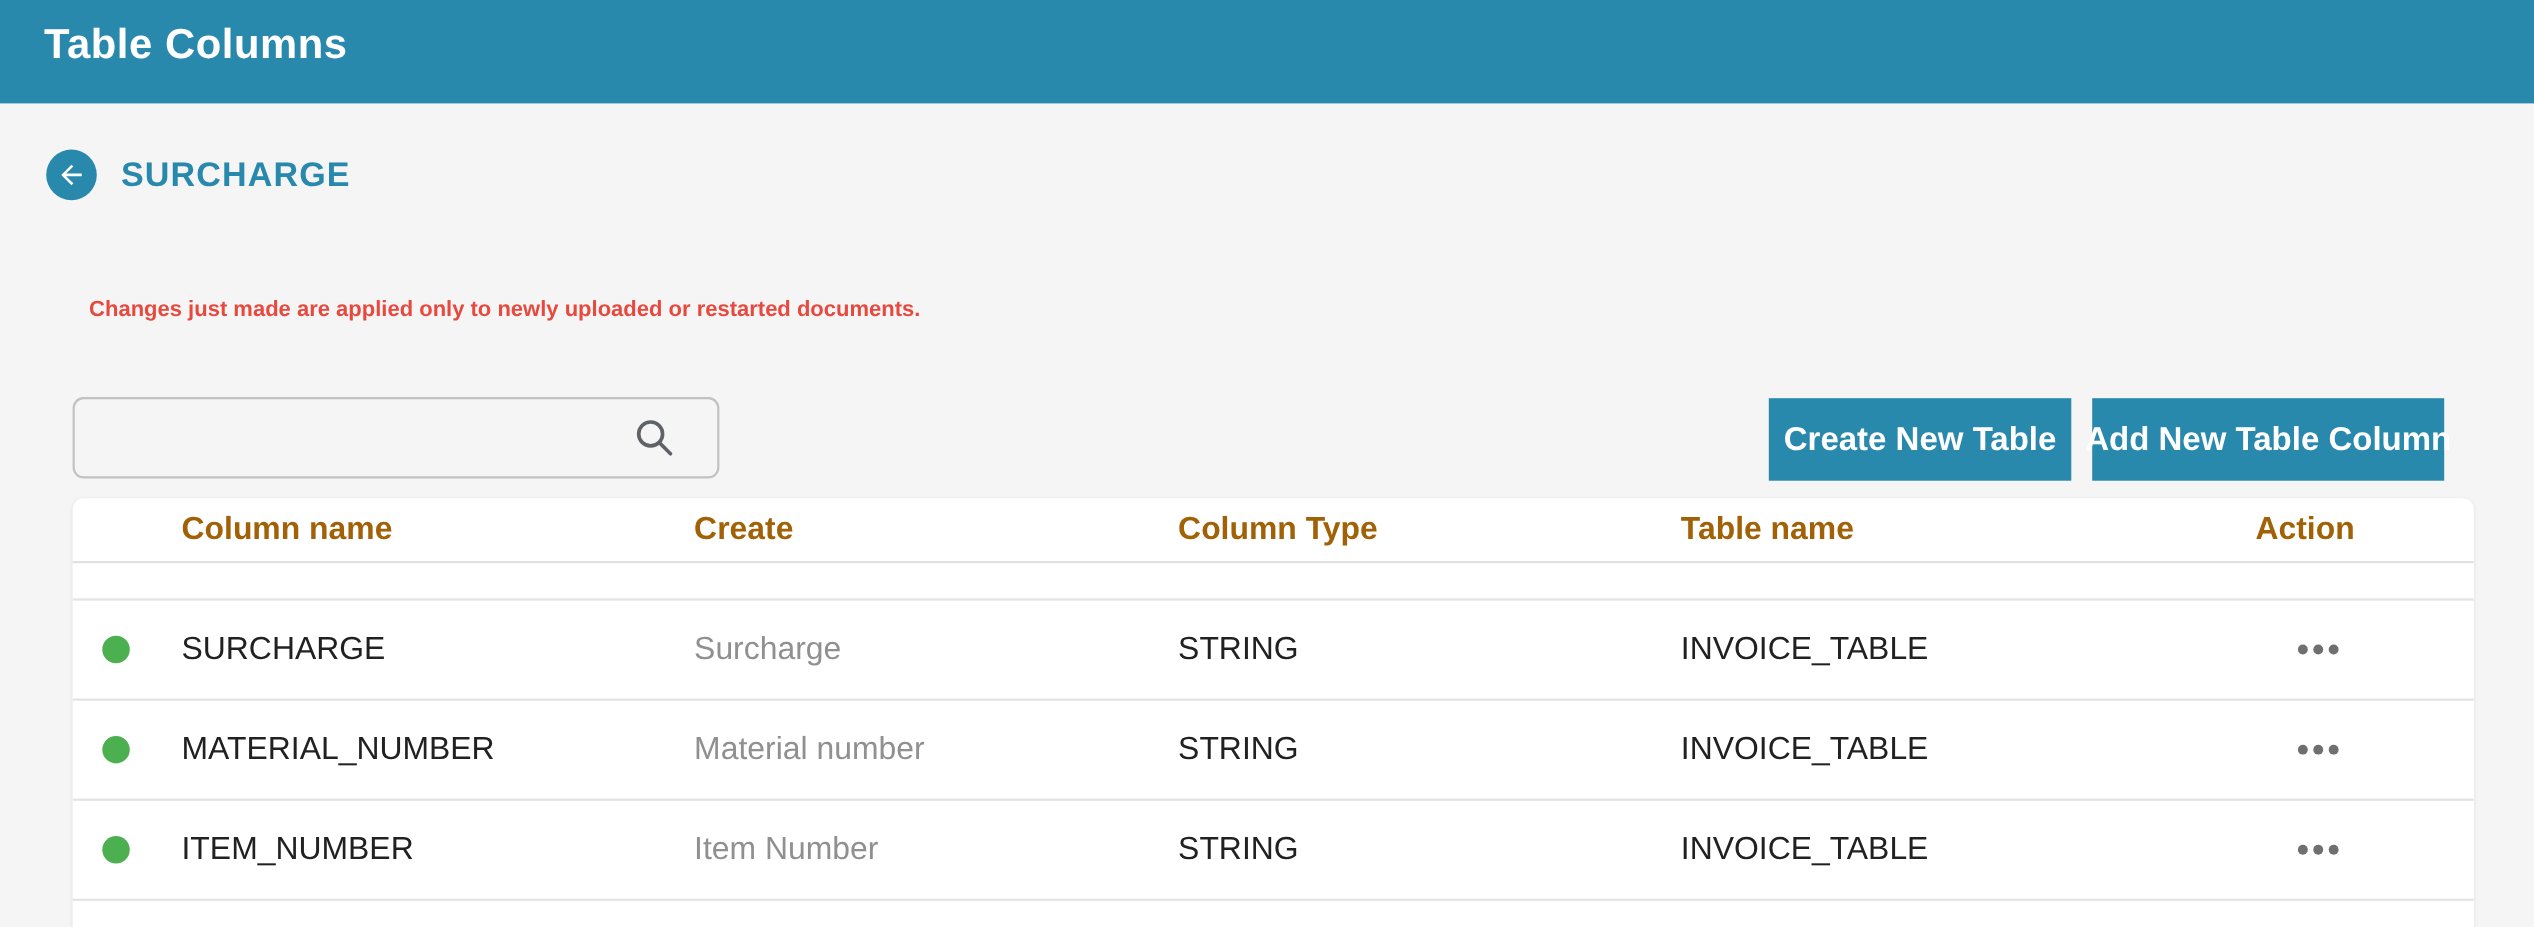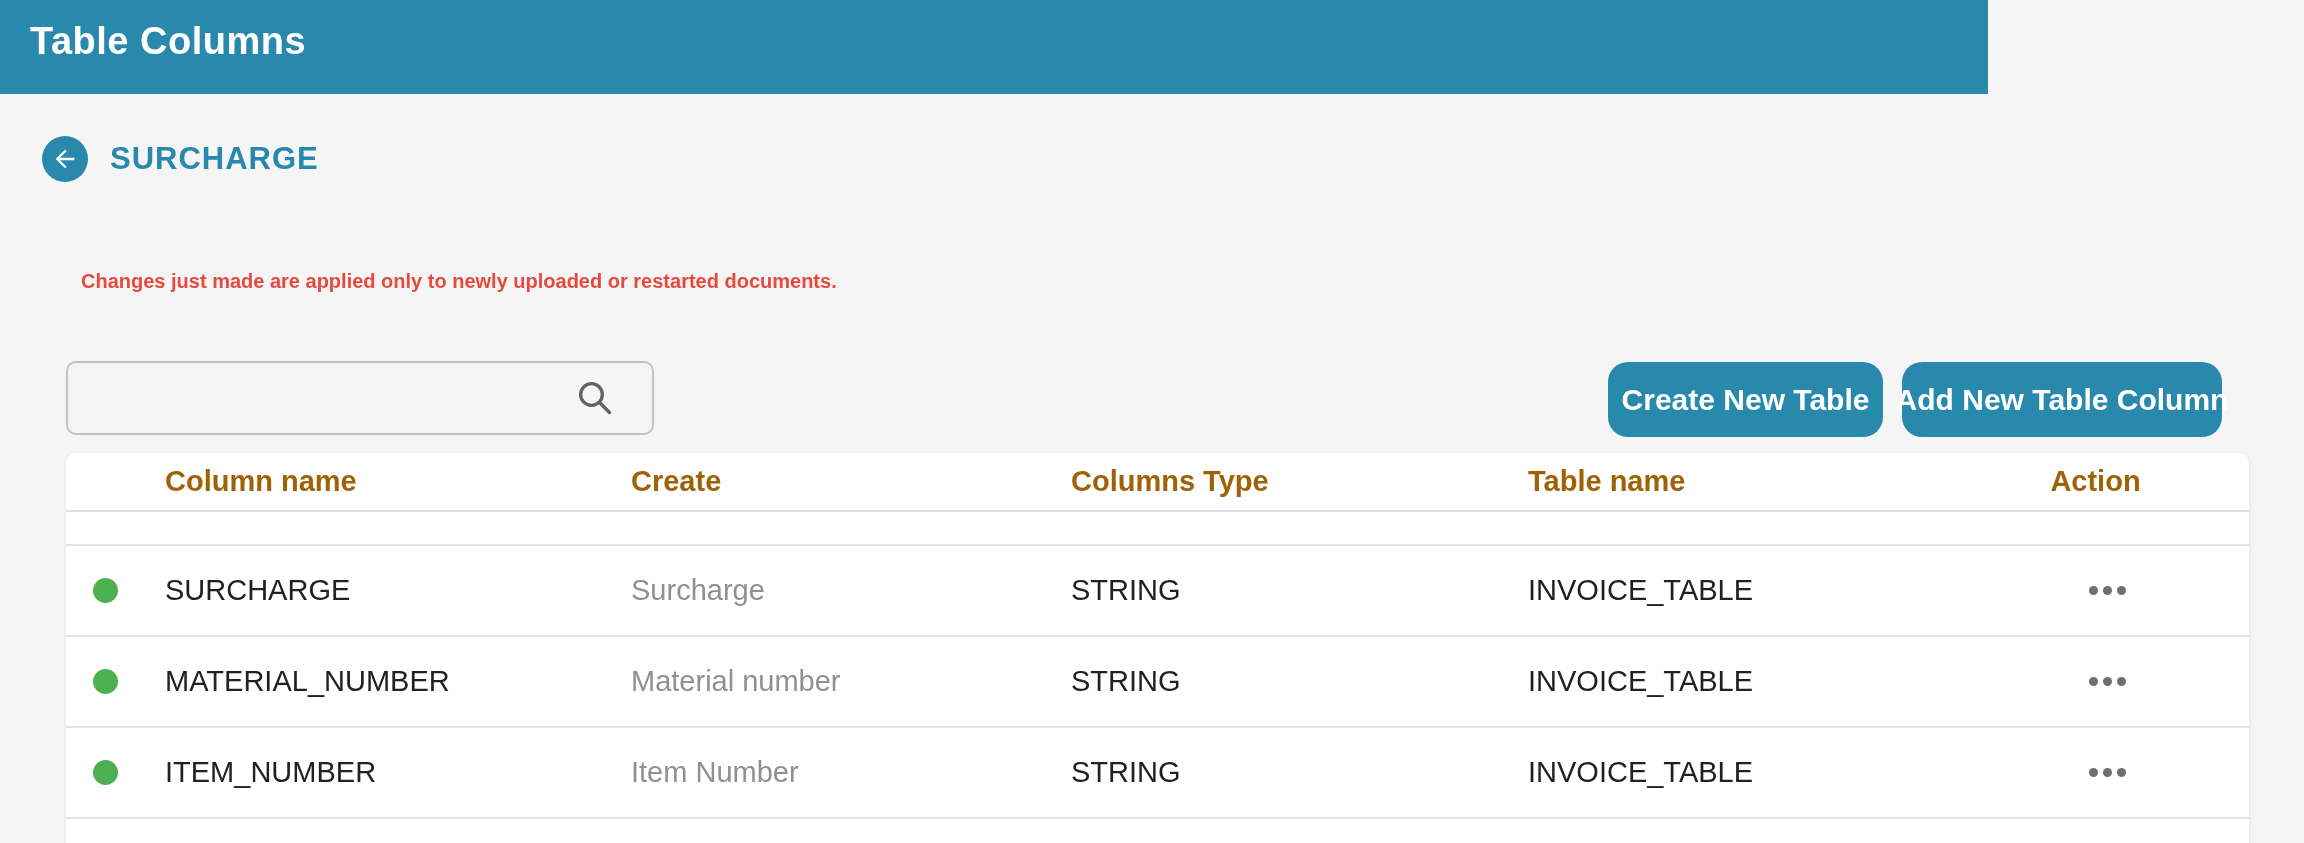--- a/index.html
+++ b/index.html
@@ -14,10 +14,10 @@
 
   
   .appbar {
-    position:absolute; top:0; left:0; width:1988px; height:94px;
+    position:absolute; top:0; left:0; width:2304px; height:94px;
     background:#2989ac;
     display:flex; align-items:center;
-    padding-left:30px;
+    padding-left:40px;
   }
   .appbar-title {
     color:#ffffff; font-size:38px; font-weight:bold;

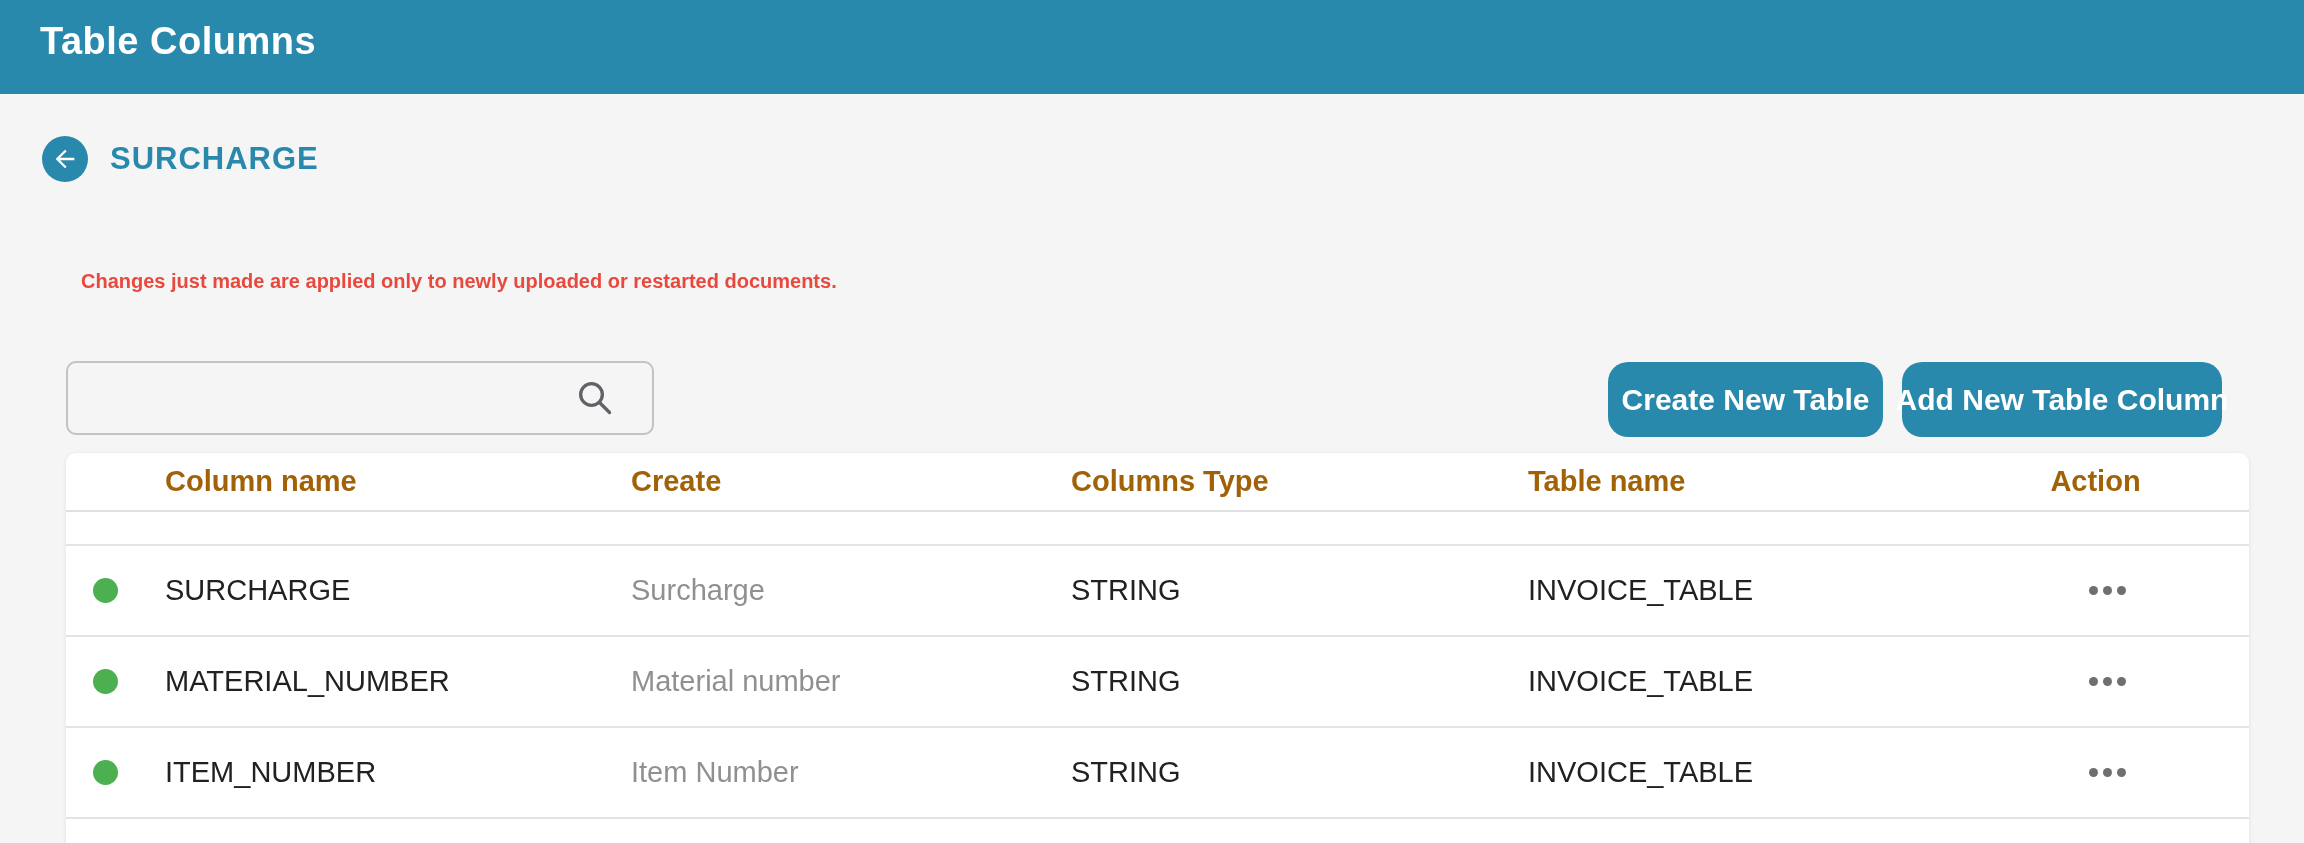--- a/index.html
+++ b/index.html
@@ -66,7 +66,7 @@
   .btn {
     position:absolute; top:362px; height:75px;
     background:#2989ac; color:#ffffff;
-    border:none; border-radius:20px; cursor:pointer;
+    border:none; border-radius:0; cursor:pointer;
     font-size:30px; font-weight:bold;
     font-family:"Liberation Sans", sans-serif;
     display:flex; align-items:center; justify-content:center;

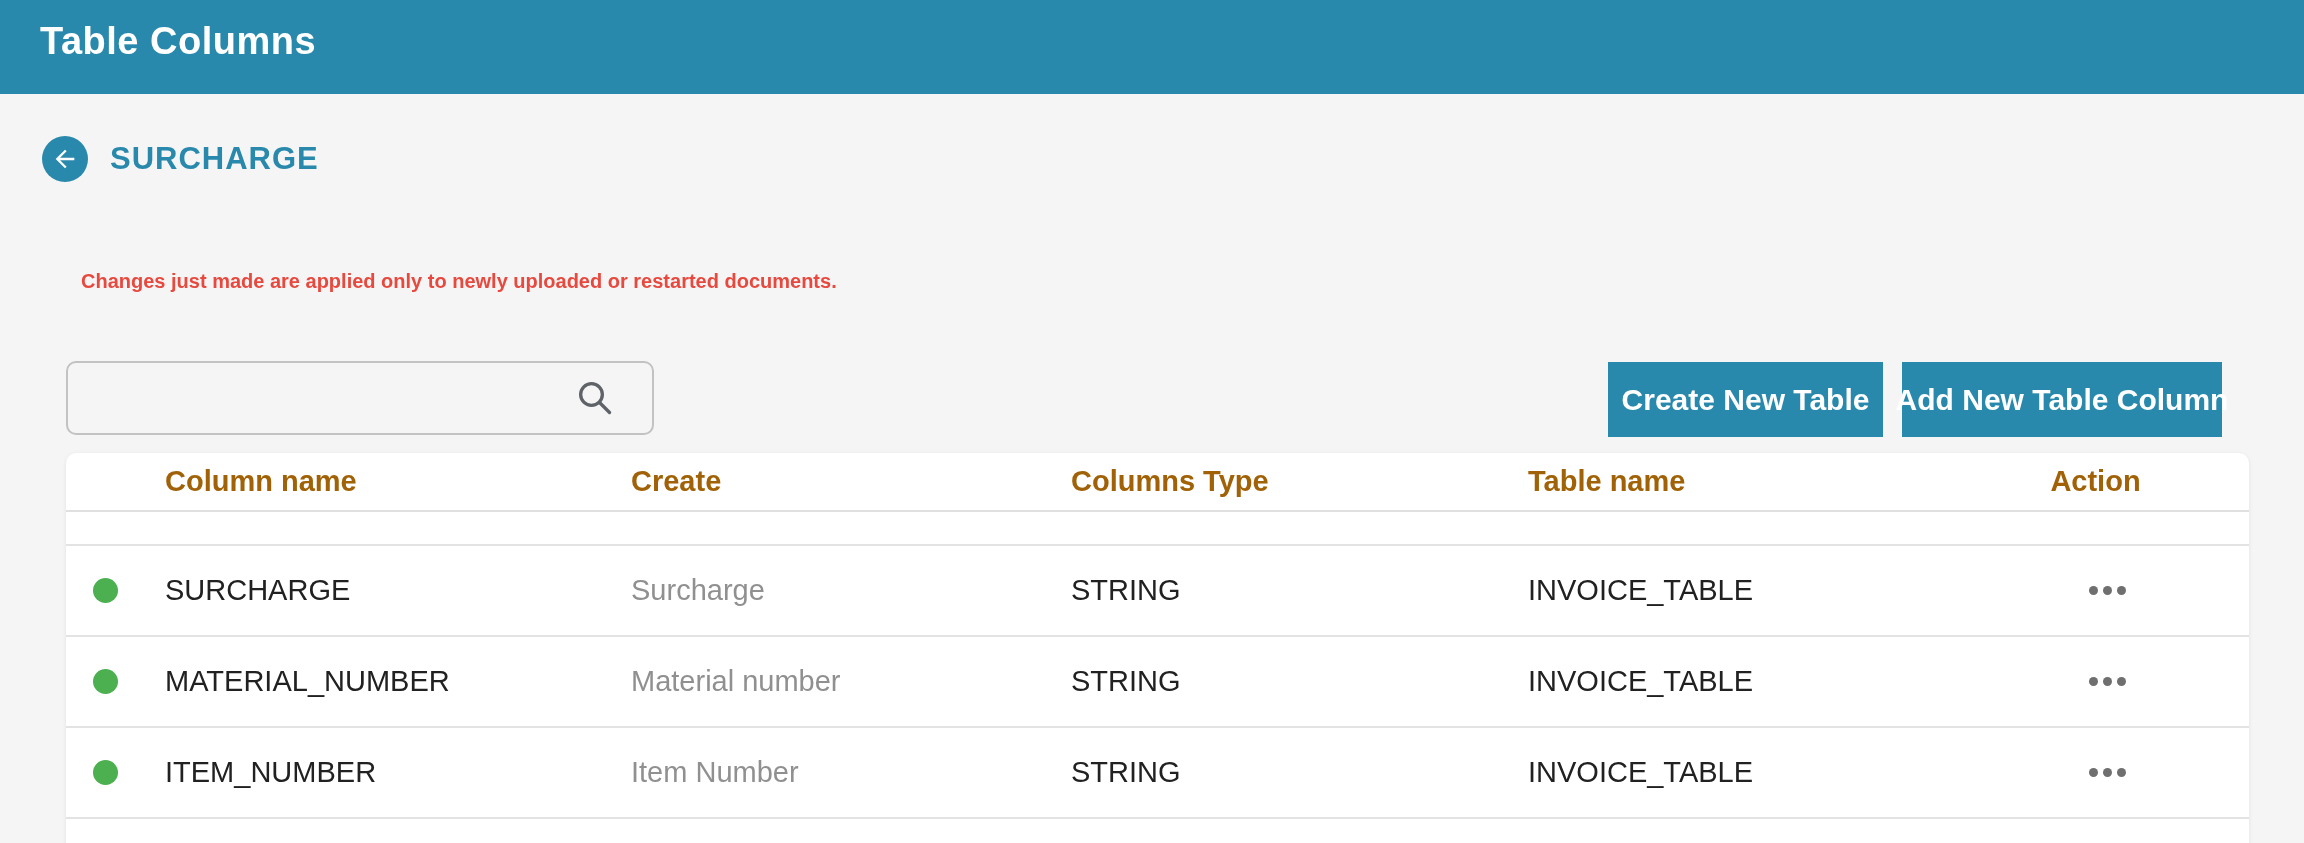--- a/index.html
+++ b/index.html
@@ -154,7 +154,7 @@
     <div class="cell"></div>
     <div class="cell">Column name</div>
     <div class="cell">Create</div>
-    <div class="cell">Columns Type</div>
+    <div class="cell">Column Type</div>
     <div class="cell">Table name</div>
     <div class="cell cell-action-h">Action</div>
   </div>

